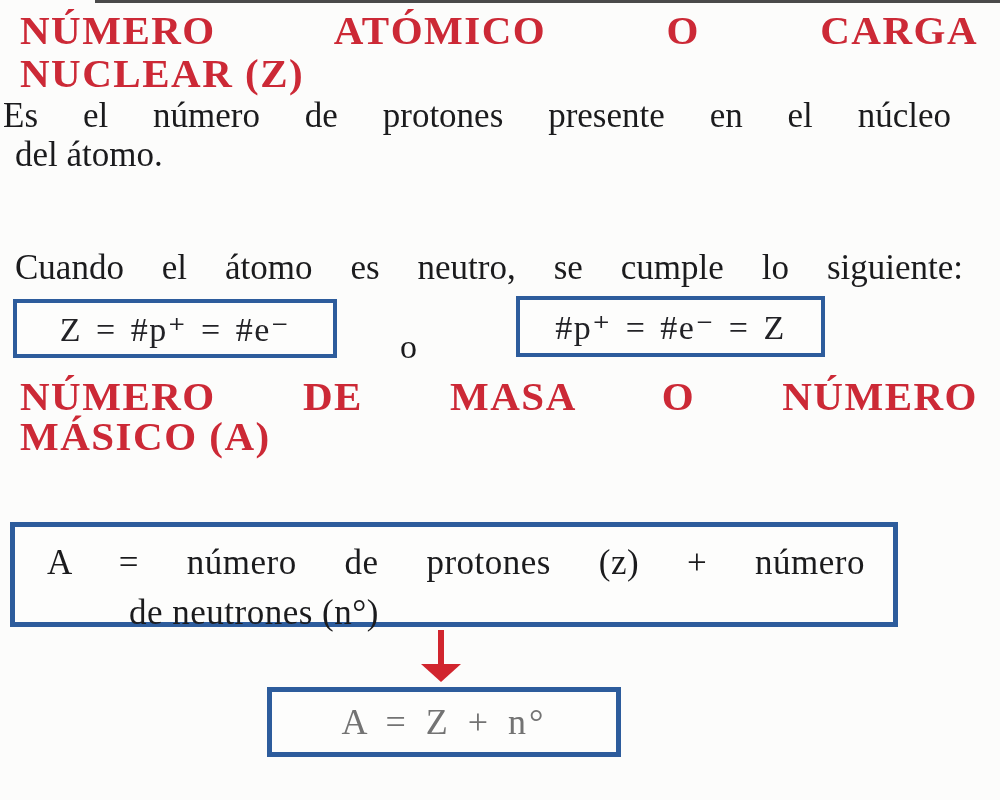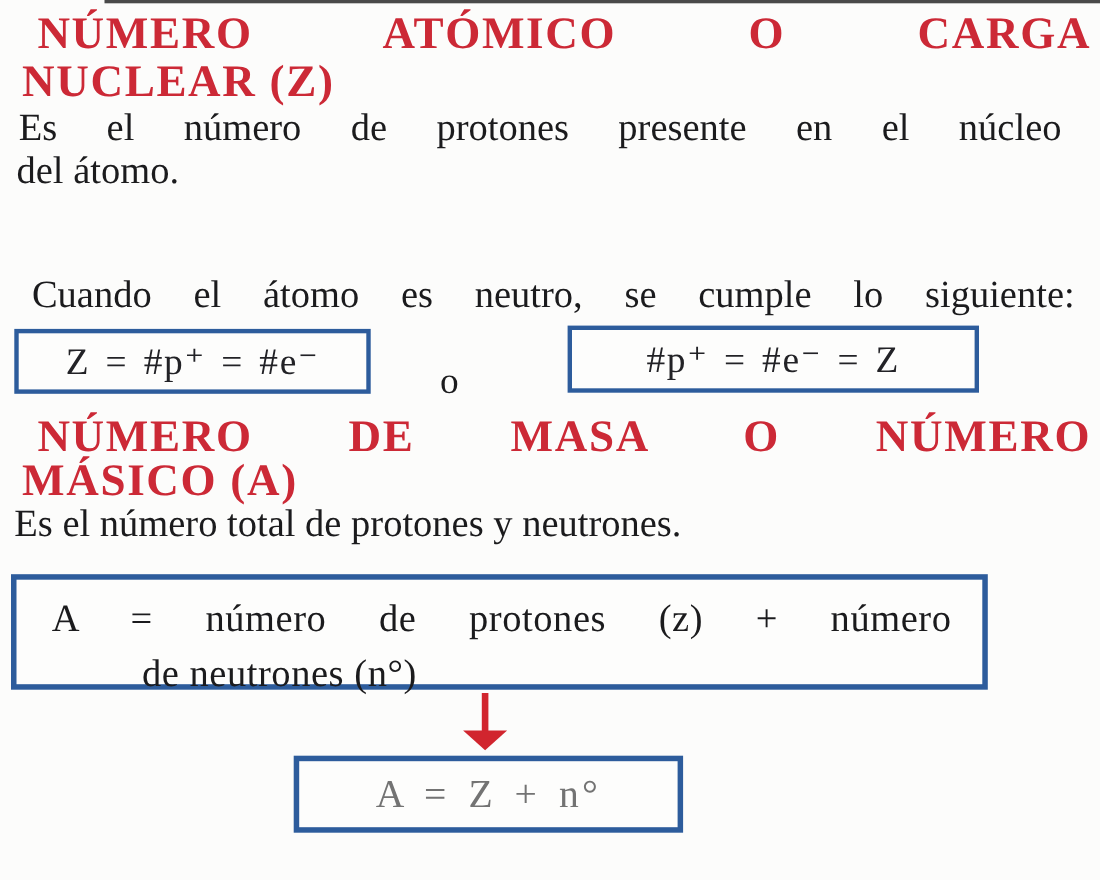--- a/index.html
+++ b/index.html
@@ -38,7 +38,6 @@
     white-space: normal;
     text-align: justify;
     text-align-last: justify;
-    margin-left: 14px;
   }
 
   .body-line {

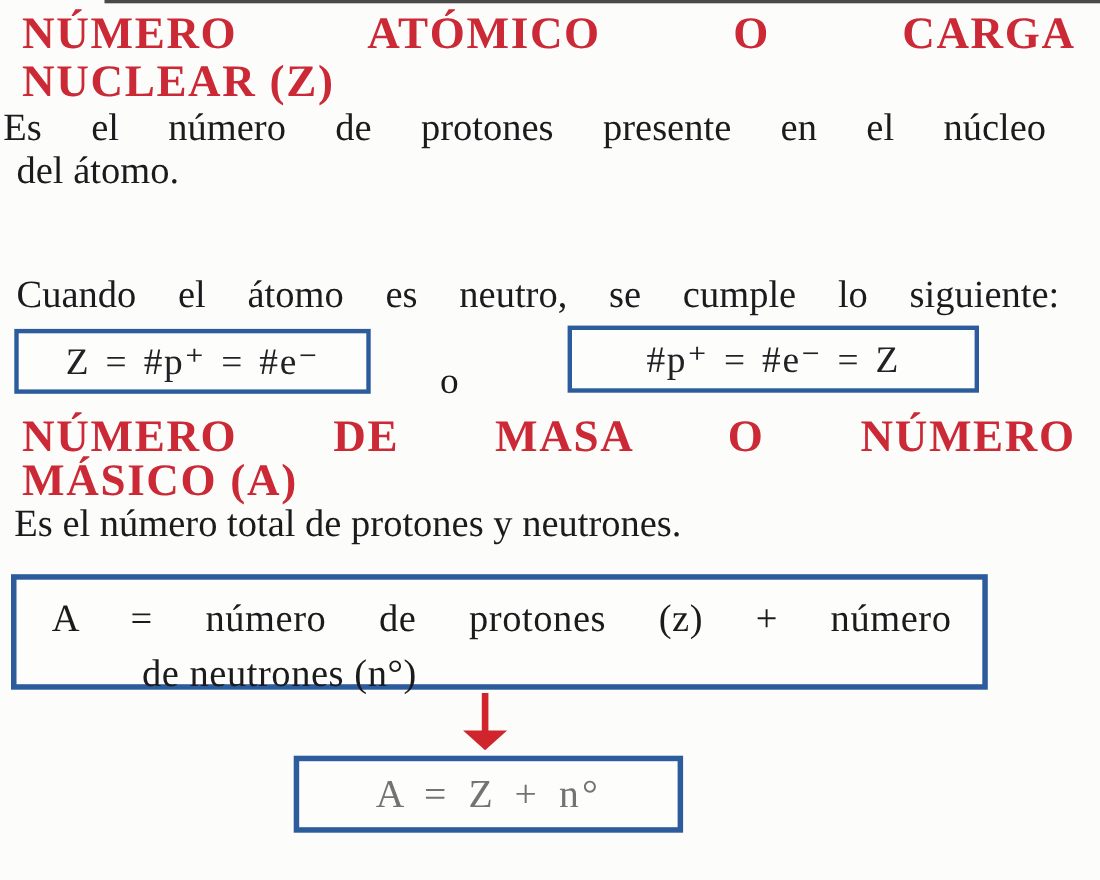--- a/index.html
+++ b/index.html
@@ -123,7 +123,7 @@
 
   <div class="abs or-label" style="left:400px; top:328px;">o</div>
 
-  <div class="abs formula-box" style="left:516px; top:296px; width:374px; height:61px;">
+  <div class="abs formula-box" style="left:516px; top:296px; width:309px; height:61px;">
     <span class="formula-text">#p⁺ = #e⁻ = Z</span>
   </div>
 

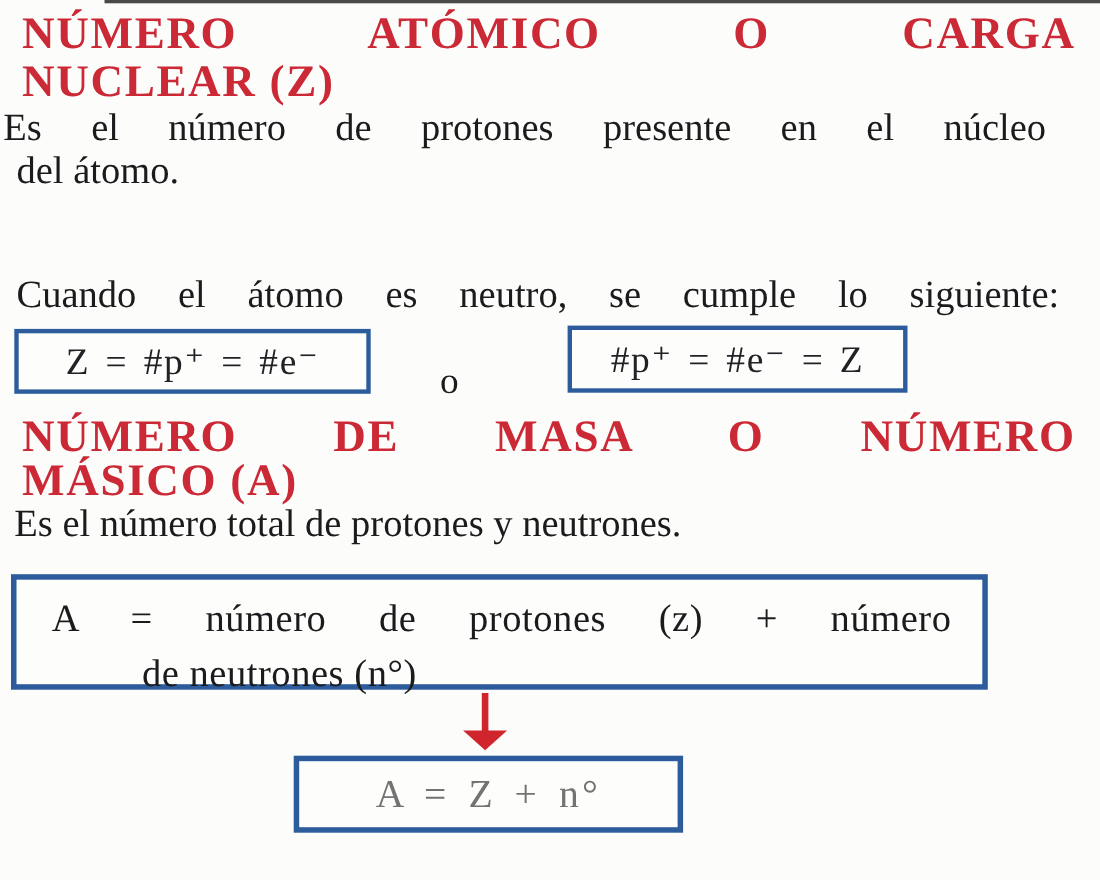--- a/index.html
+++ b/index.html
@@ -131,7 +131,6 @@
 
   <div class="abs heading-line" style="left:20px; top:416px;">MÁSICO (A)</div>
 
-  <div class="abs body-line" style="left:13px; top:458px;">Es el número total de protones y neutrones.</div>
 
   <div class="abs big-box" style="left:10px; top:522px; width:888px; height:105px;">
     <div class="line1">A = número de protones (z) + número</div>

